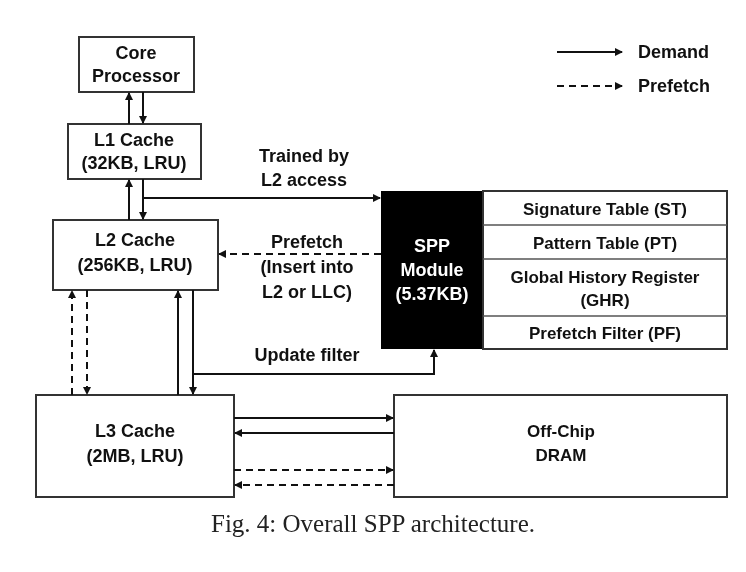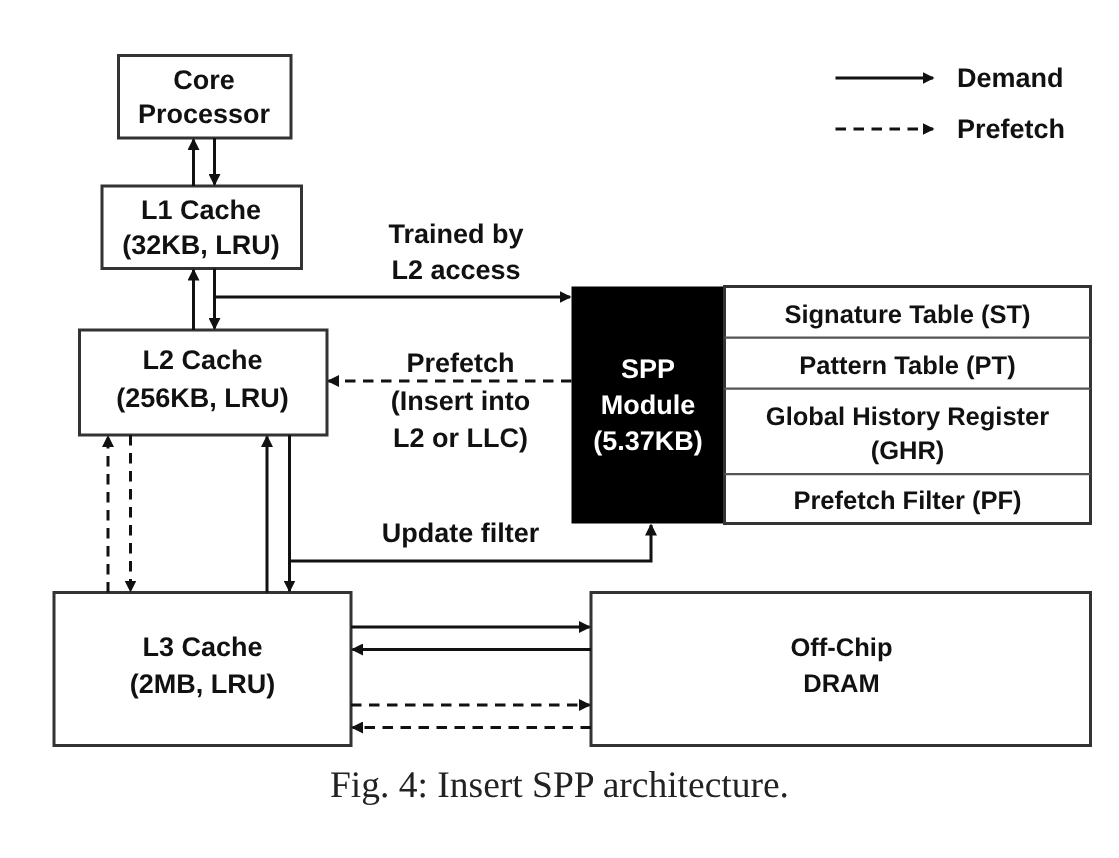--- a/index.html
+++ b/index.html
@@ -111,6 +111,6 @@
   <line class="dash" x1="394" y1="485" x2="235" y2="485" marker-end="url(#arrow)"></line>
 </svg>
 
-<div class="caption">Fig. 4: Insert SPP architecture.</div>
+<div class="caption">Fig. 4: Overall SPP architecture.</div>
 
 </body></html>

